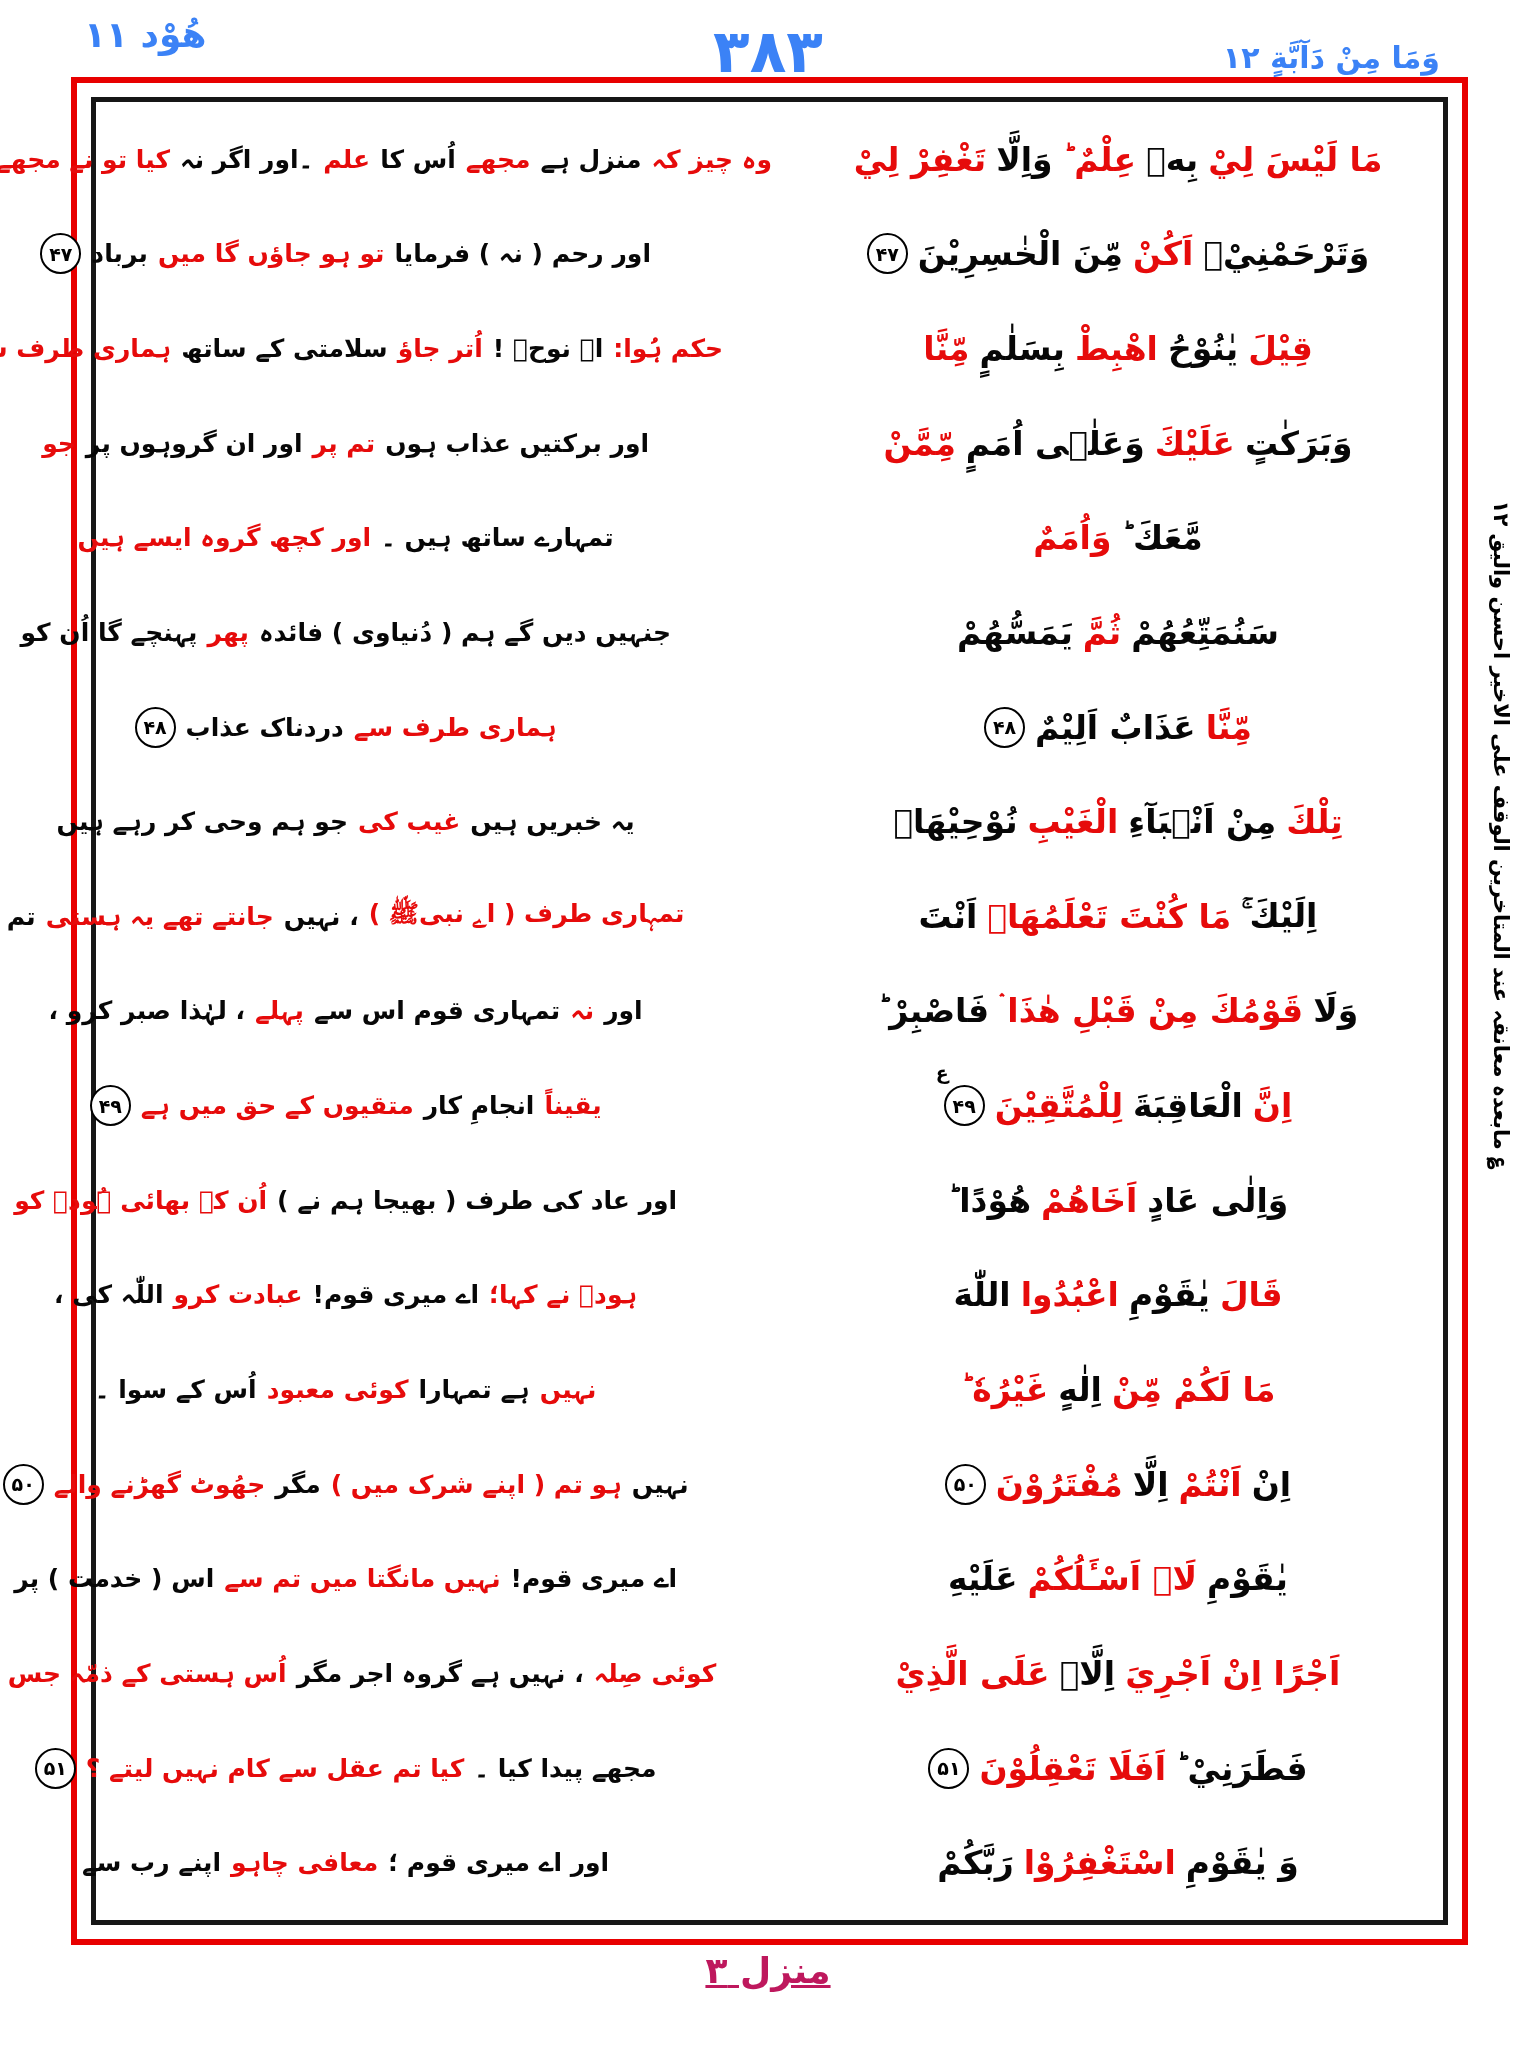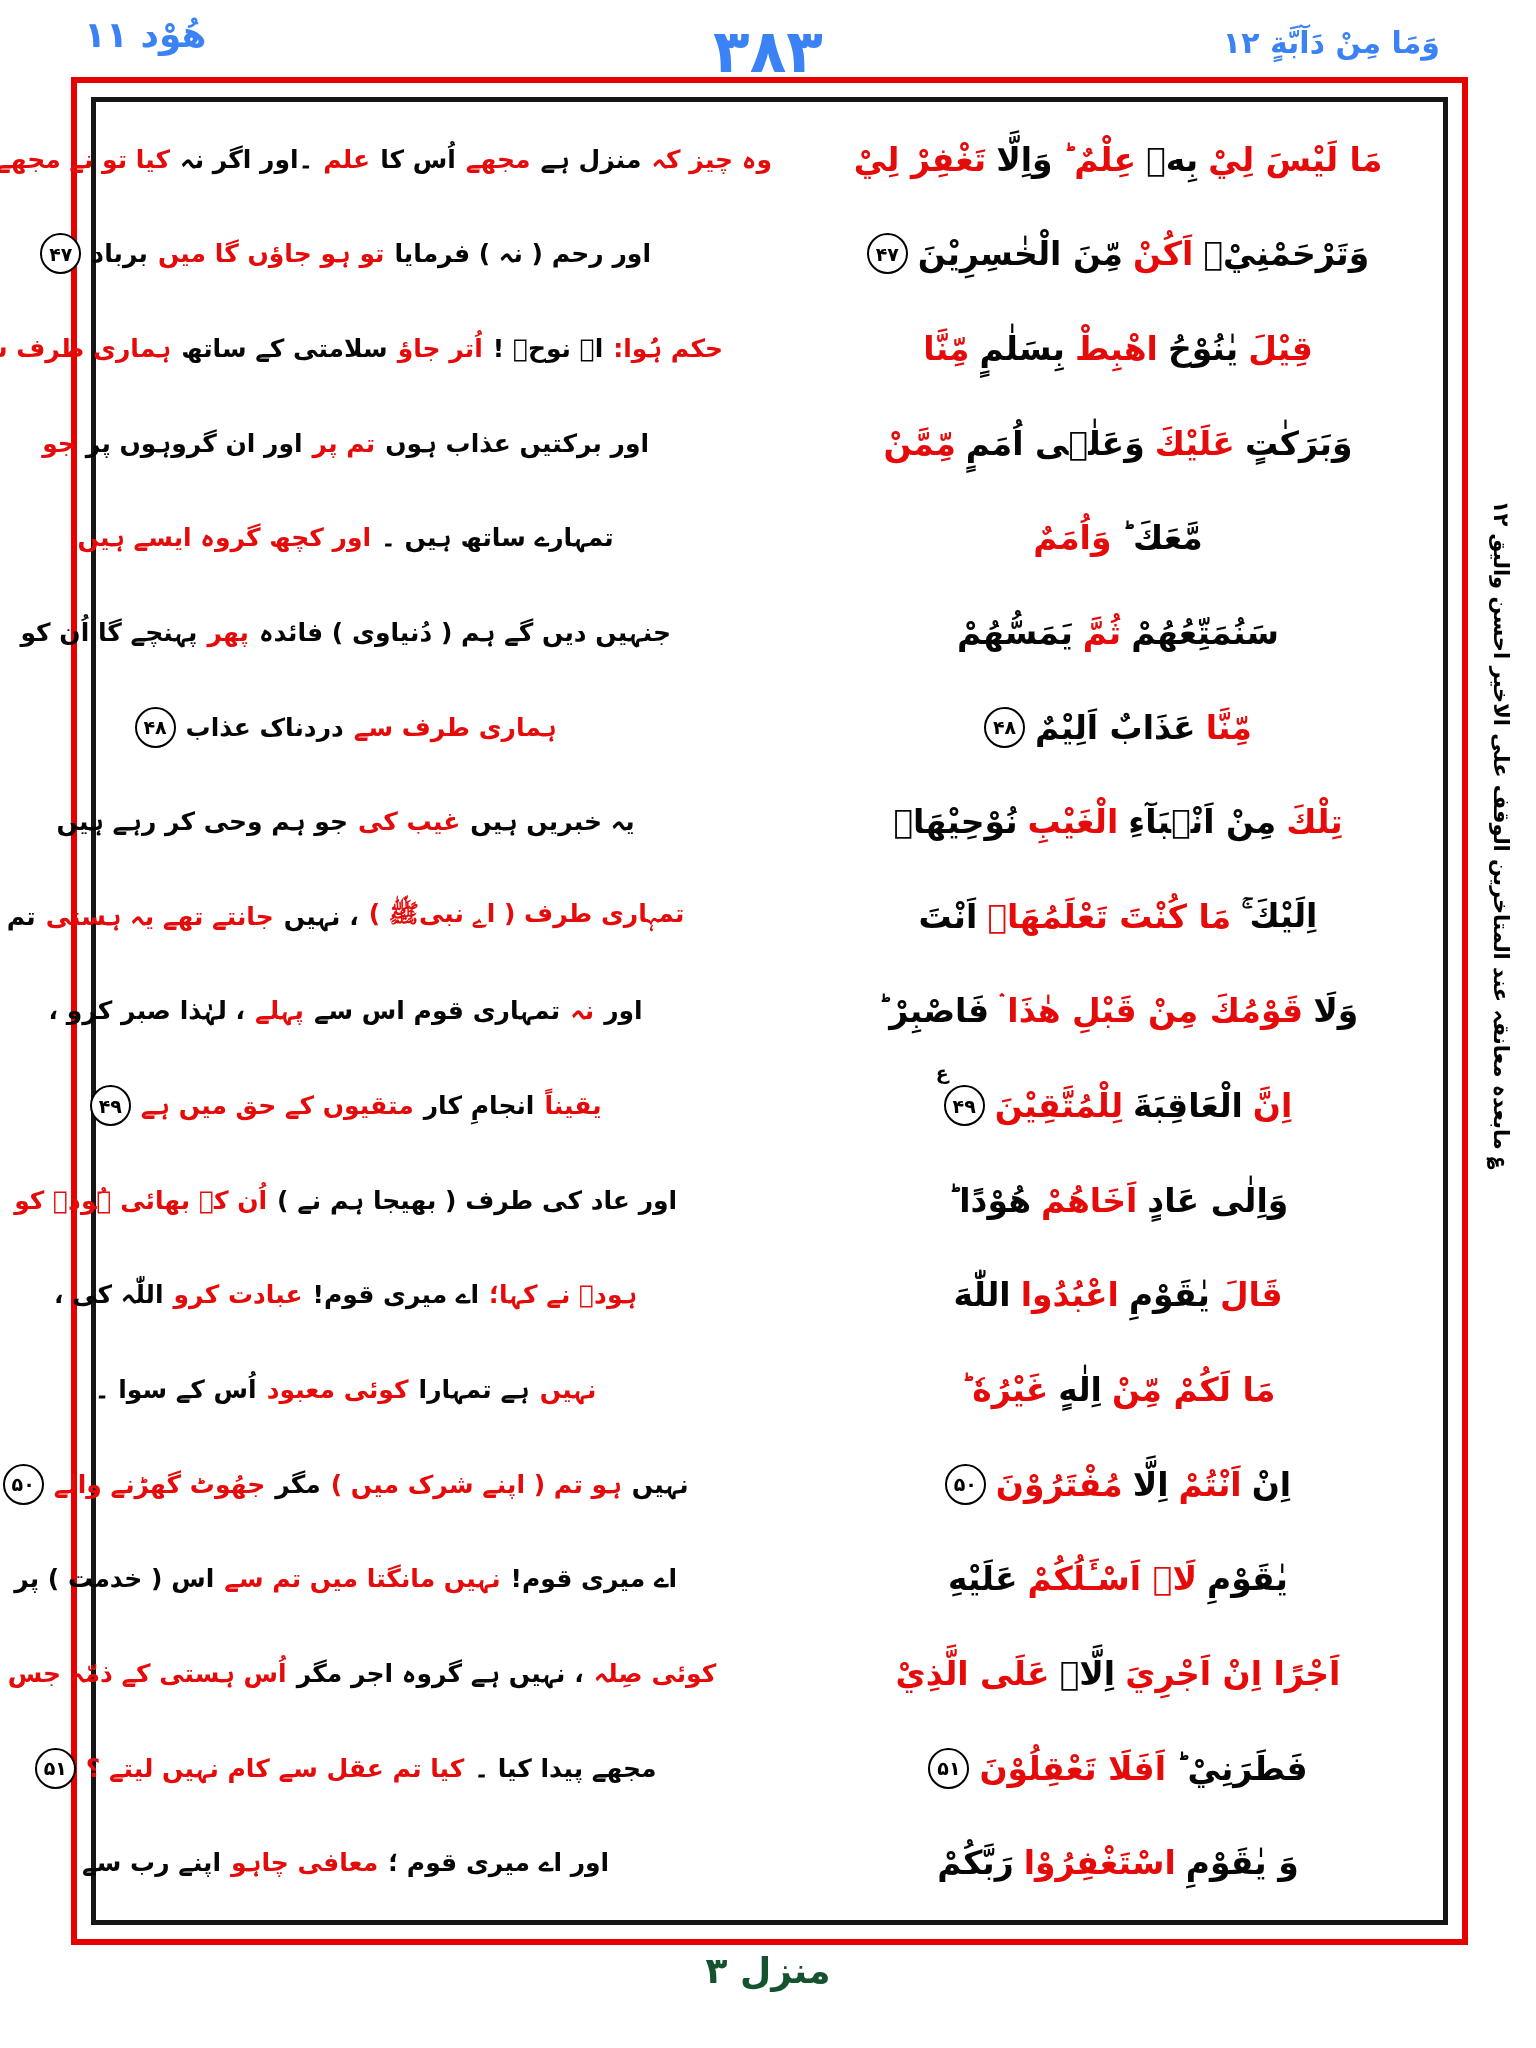--- a/index.html
+++ b/index.html
@@ -11,7 +11,7 @@
   .hdr{position:absolute;color:#3b82f6;font-weight:bold;white-space:nowrap;}
   .hdr-left{left:84px;top:14px;font-size:36px;}
   .hdr-center{left:50%;top:16px;transform:translateX(-50%);font-size:60px;}
-  .hdr-right{right:96px;top:25px;font-size:30px;}
+  .hdr-right{right:96px;top:40px;font-size:30px;}
 
   .outer-frame{position:absolute;left:71px;top:77px;width:1397px;height:1868px;
     border:6px solid #e80000;box-sizing:border-box;}

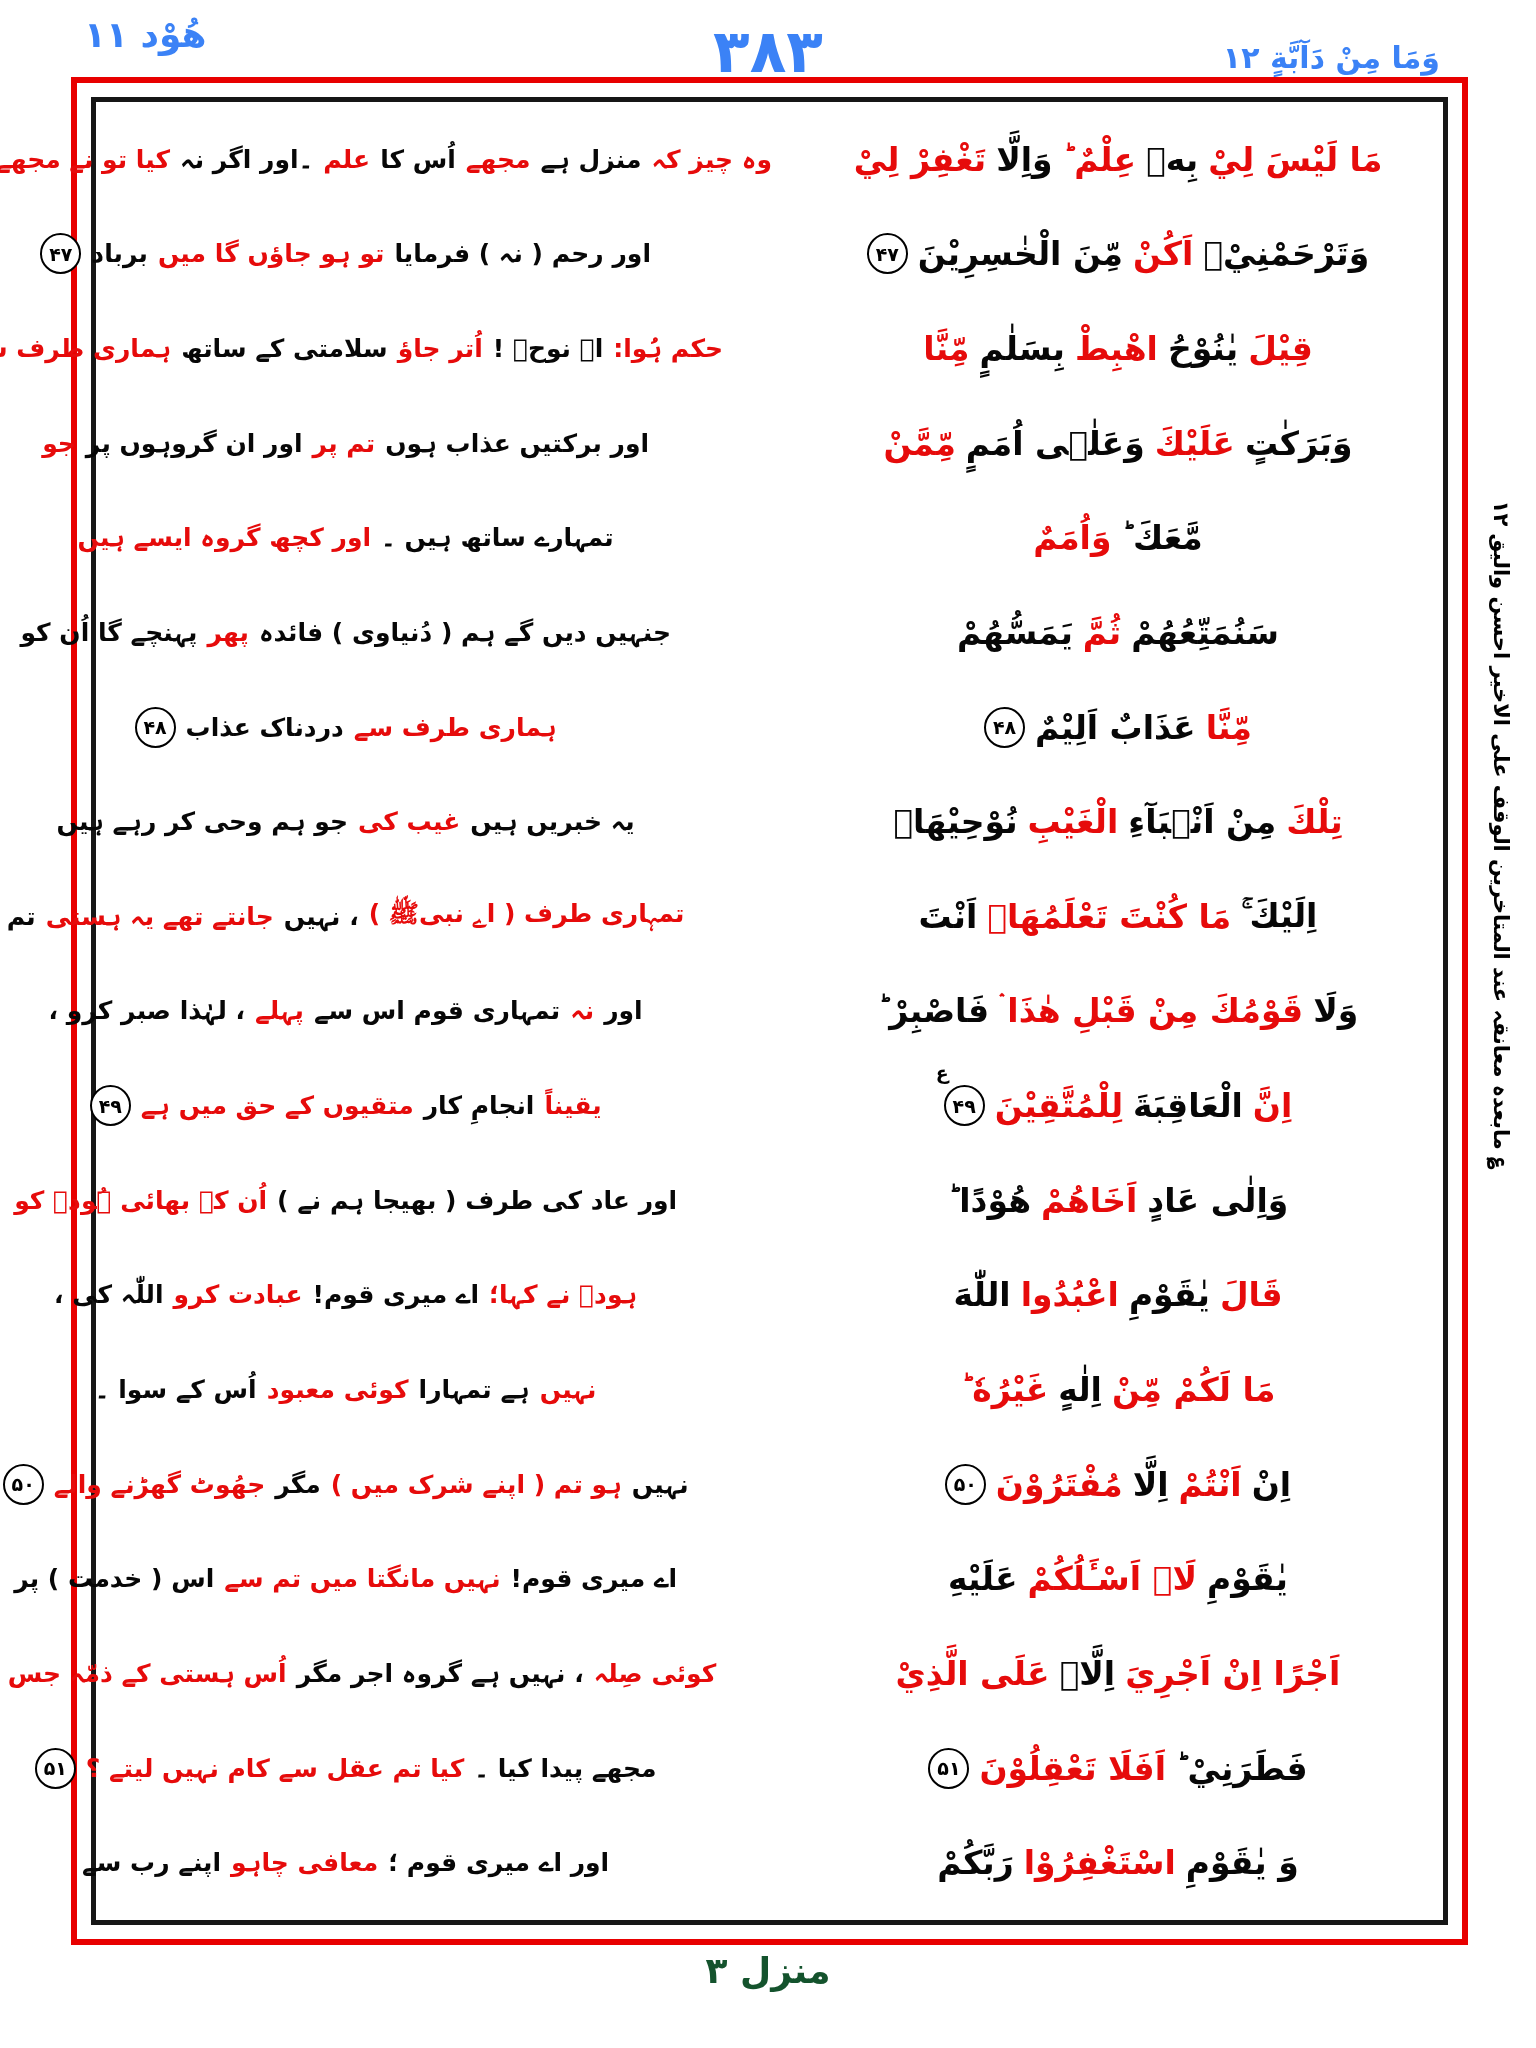--- a/index.html
+++ b/index.html
@@ -43,7 +43,7 @@
     font-size:21px;font-weight:bold;color:#000;}
 
   .footer{position:absolute;left:50%;transform:translateX(-50%);top:1950px;
-    font-size:36px;font-weight:bold;color:#14532d;}
+    font-size:36px;font-weight:bold;color:#be185d;text-decoration:underline;}
 </style>
 </head>
 <body>

